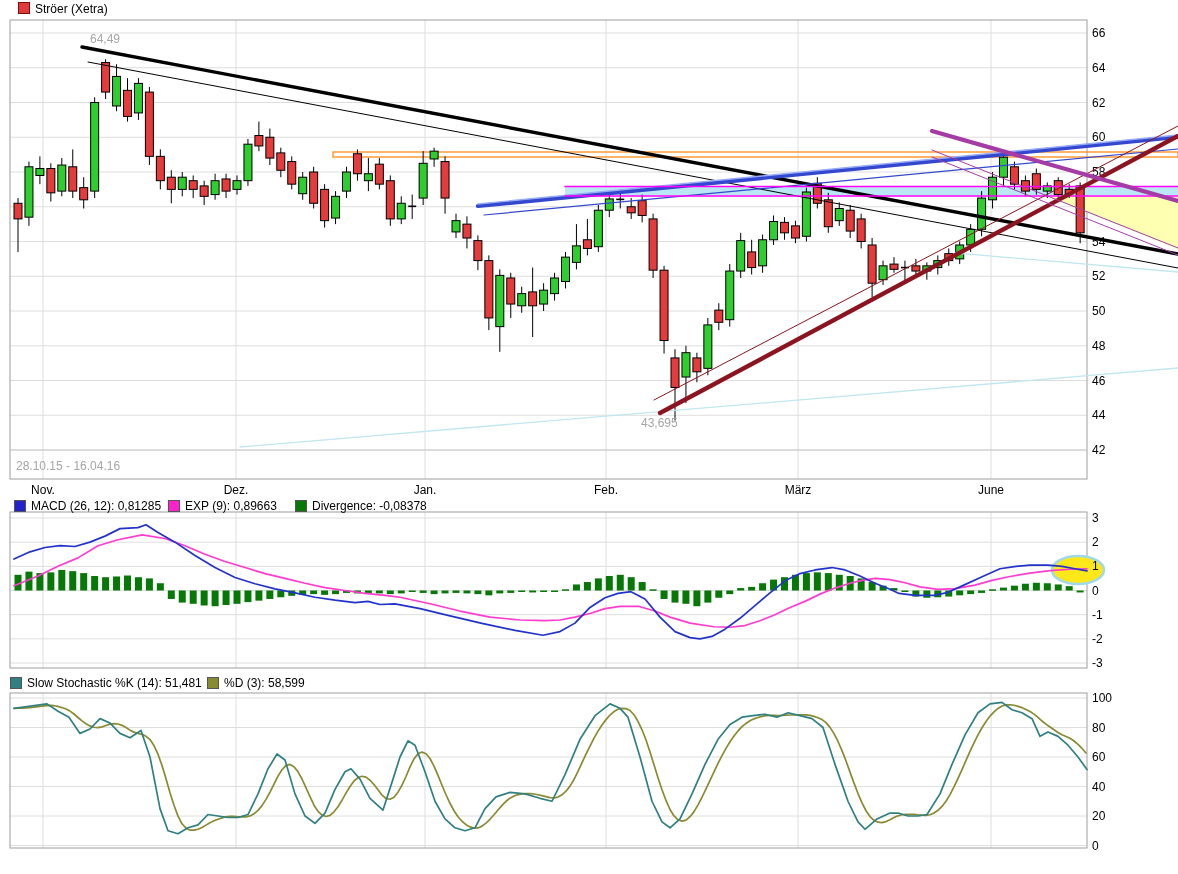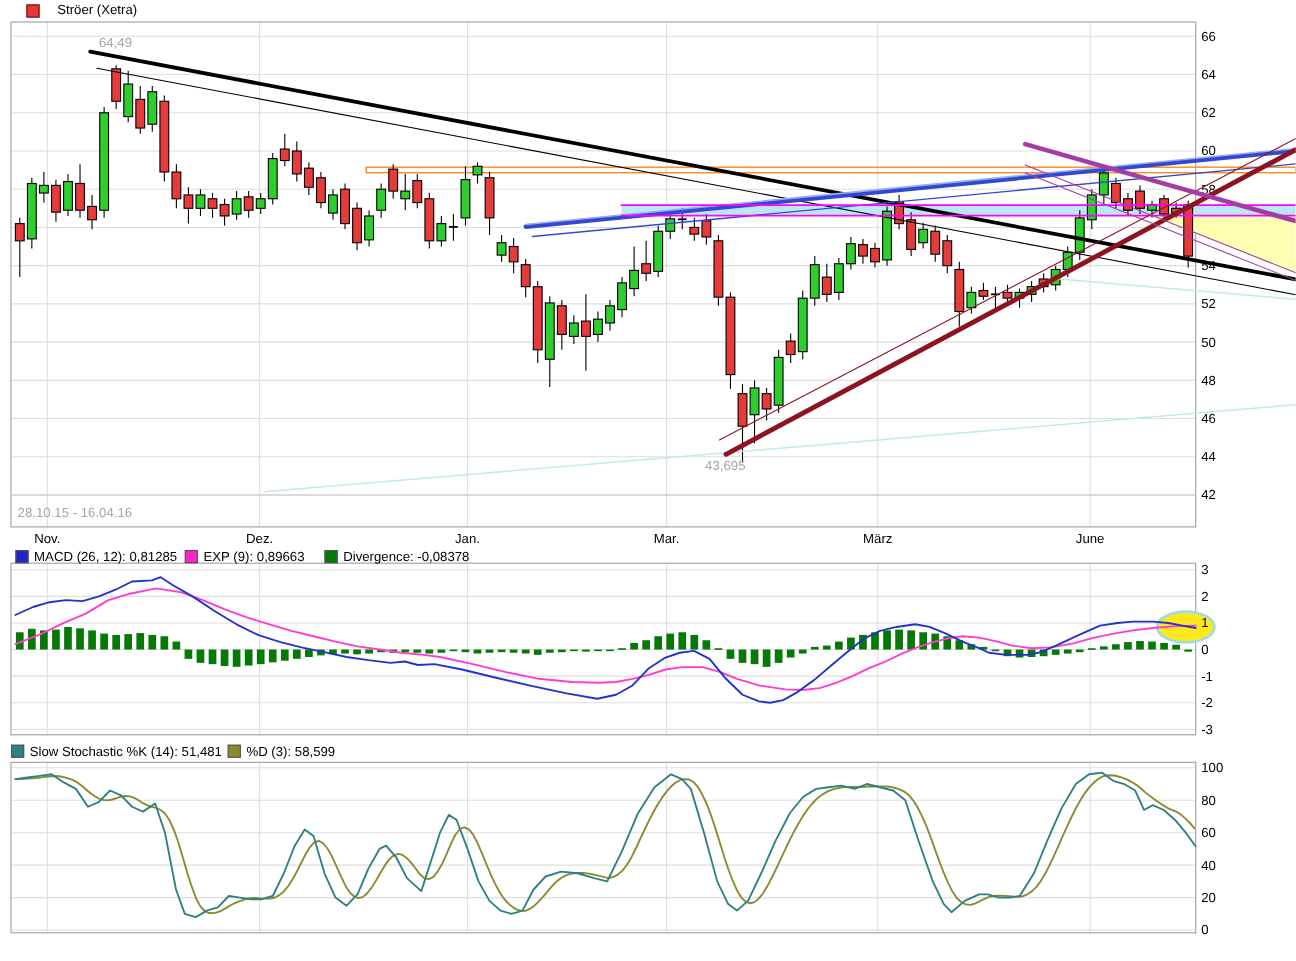--- a/index.html
+++ b/index.html
@@ -6,7 +6,7 @@
   .stage{position:relative;width:1178px;height:874px;background:#fff;overflow:hidden;
          font-family:"Liberation Sans",sans-serif;font-size:12px;color:#000;}
   #svg{position:absolute;left:0;top:0;}
-  .title-row{position:absolute;left:24px;top:2px;height:14px;display:flex;align-items:flex-end;gap:16px;z-index:5;}
+  .title-row{position:absolute;left:18px;top:2px;height:14px;display:flex;align-items:flex-start;gap:5px;z-index:5;}
   .sq{display:inline-block;width:10px;height:10px;border:1px solid #555;}
   .legend{position:absolute;height:13px;z-index:5;}
   .legend .item{position:absolute;top:0;display:flex;align-items:center;gap:5px;white-space:nowrap;}

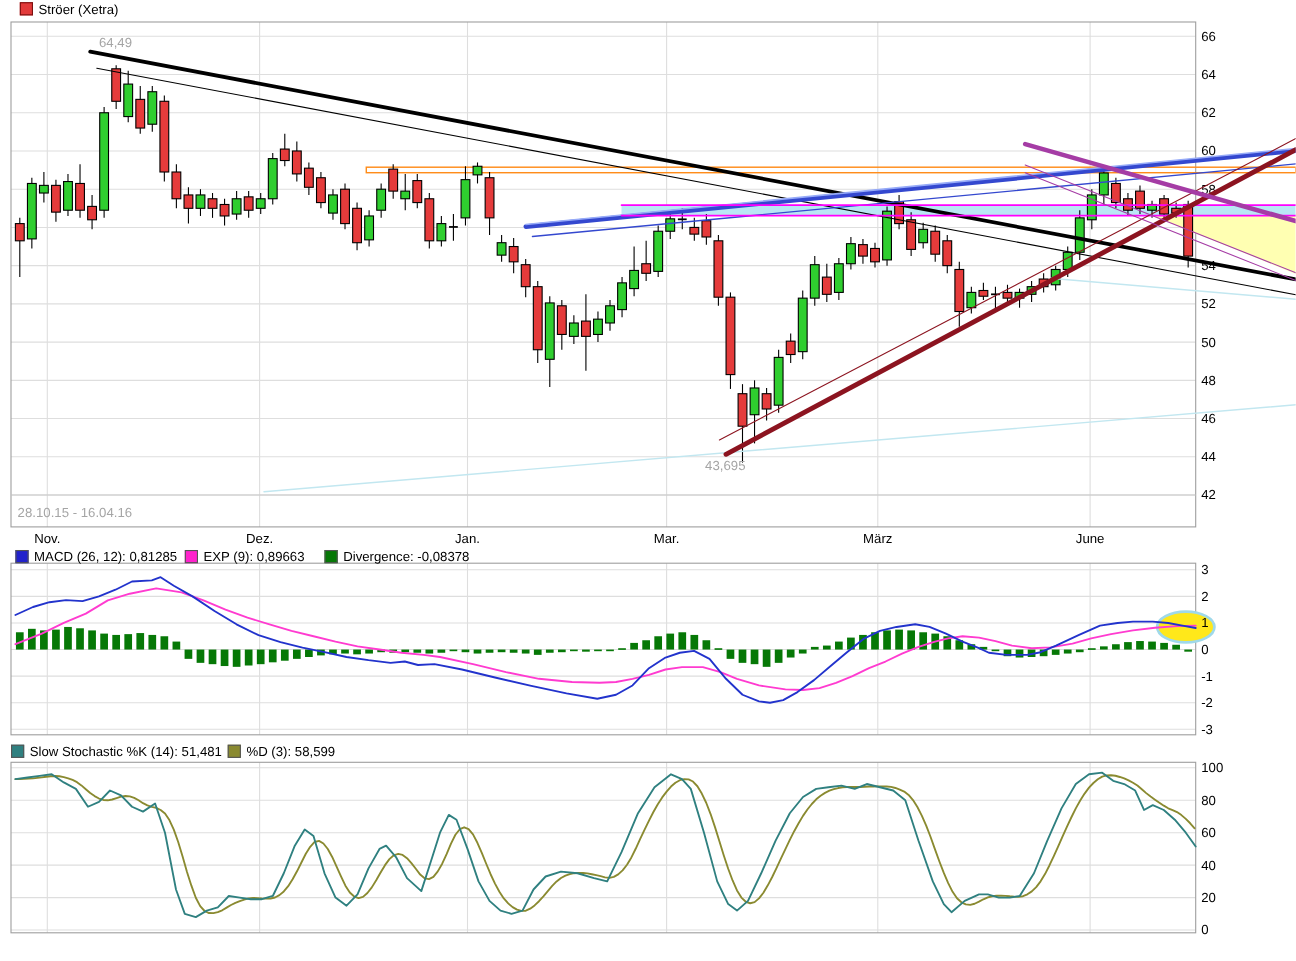--- a/index.html
+++ b/index.html
@@ -449,7 +449,7 @@
       <span style="left: 43px;">Nov.</span>
       <span style="left: 236px;">Dez.</span>
       <span style="left: 425px;">Jan.</span>
-      <span style="left: 606px;">Mar.</span>
+      <span style="left: 606px;">Feb.</span>
       <span style="left: 798px;">März</span>
       <span style="left: 991px;">June</span>
     </div>

